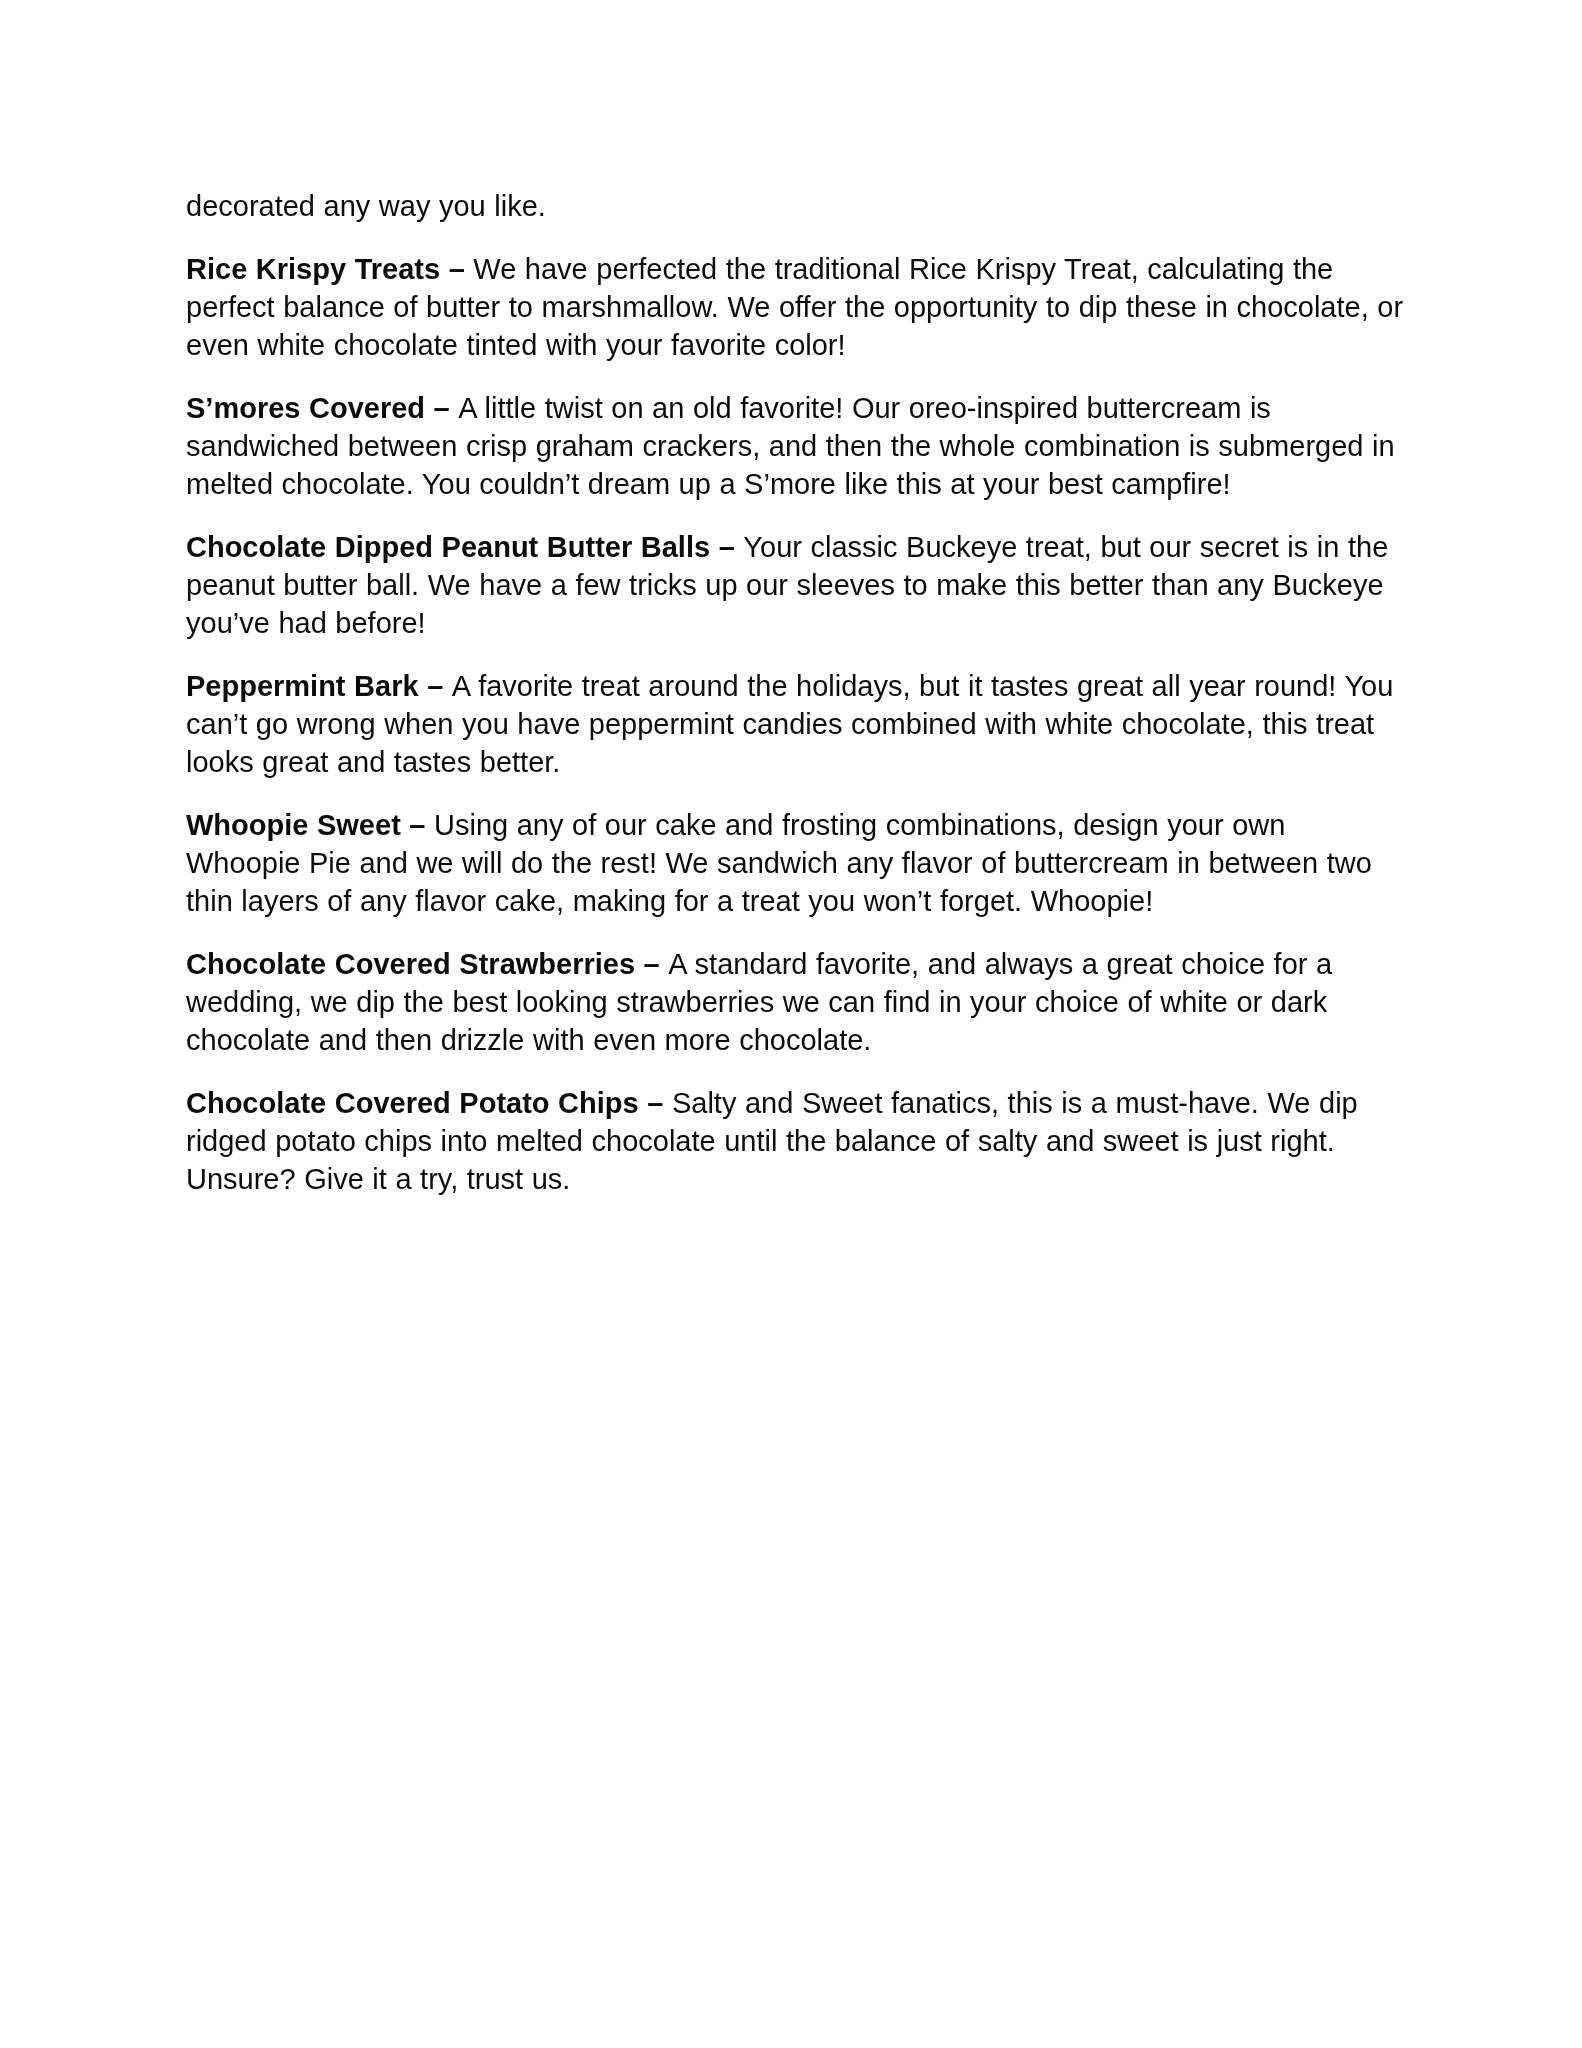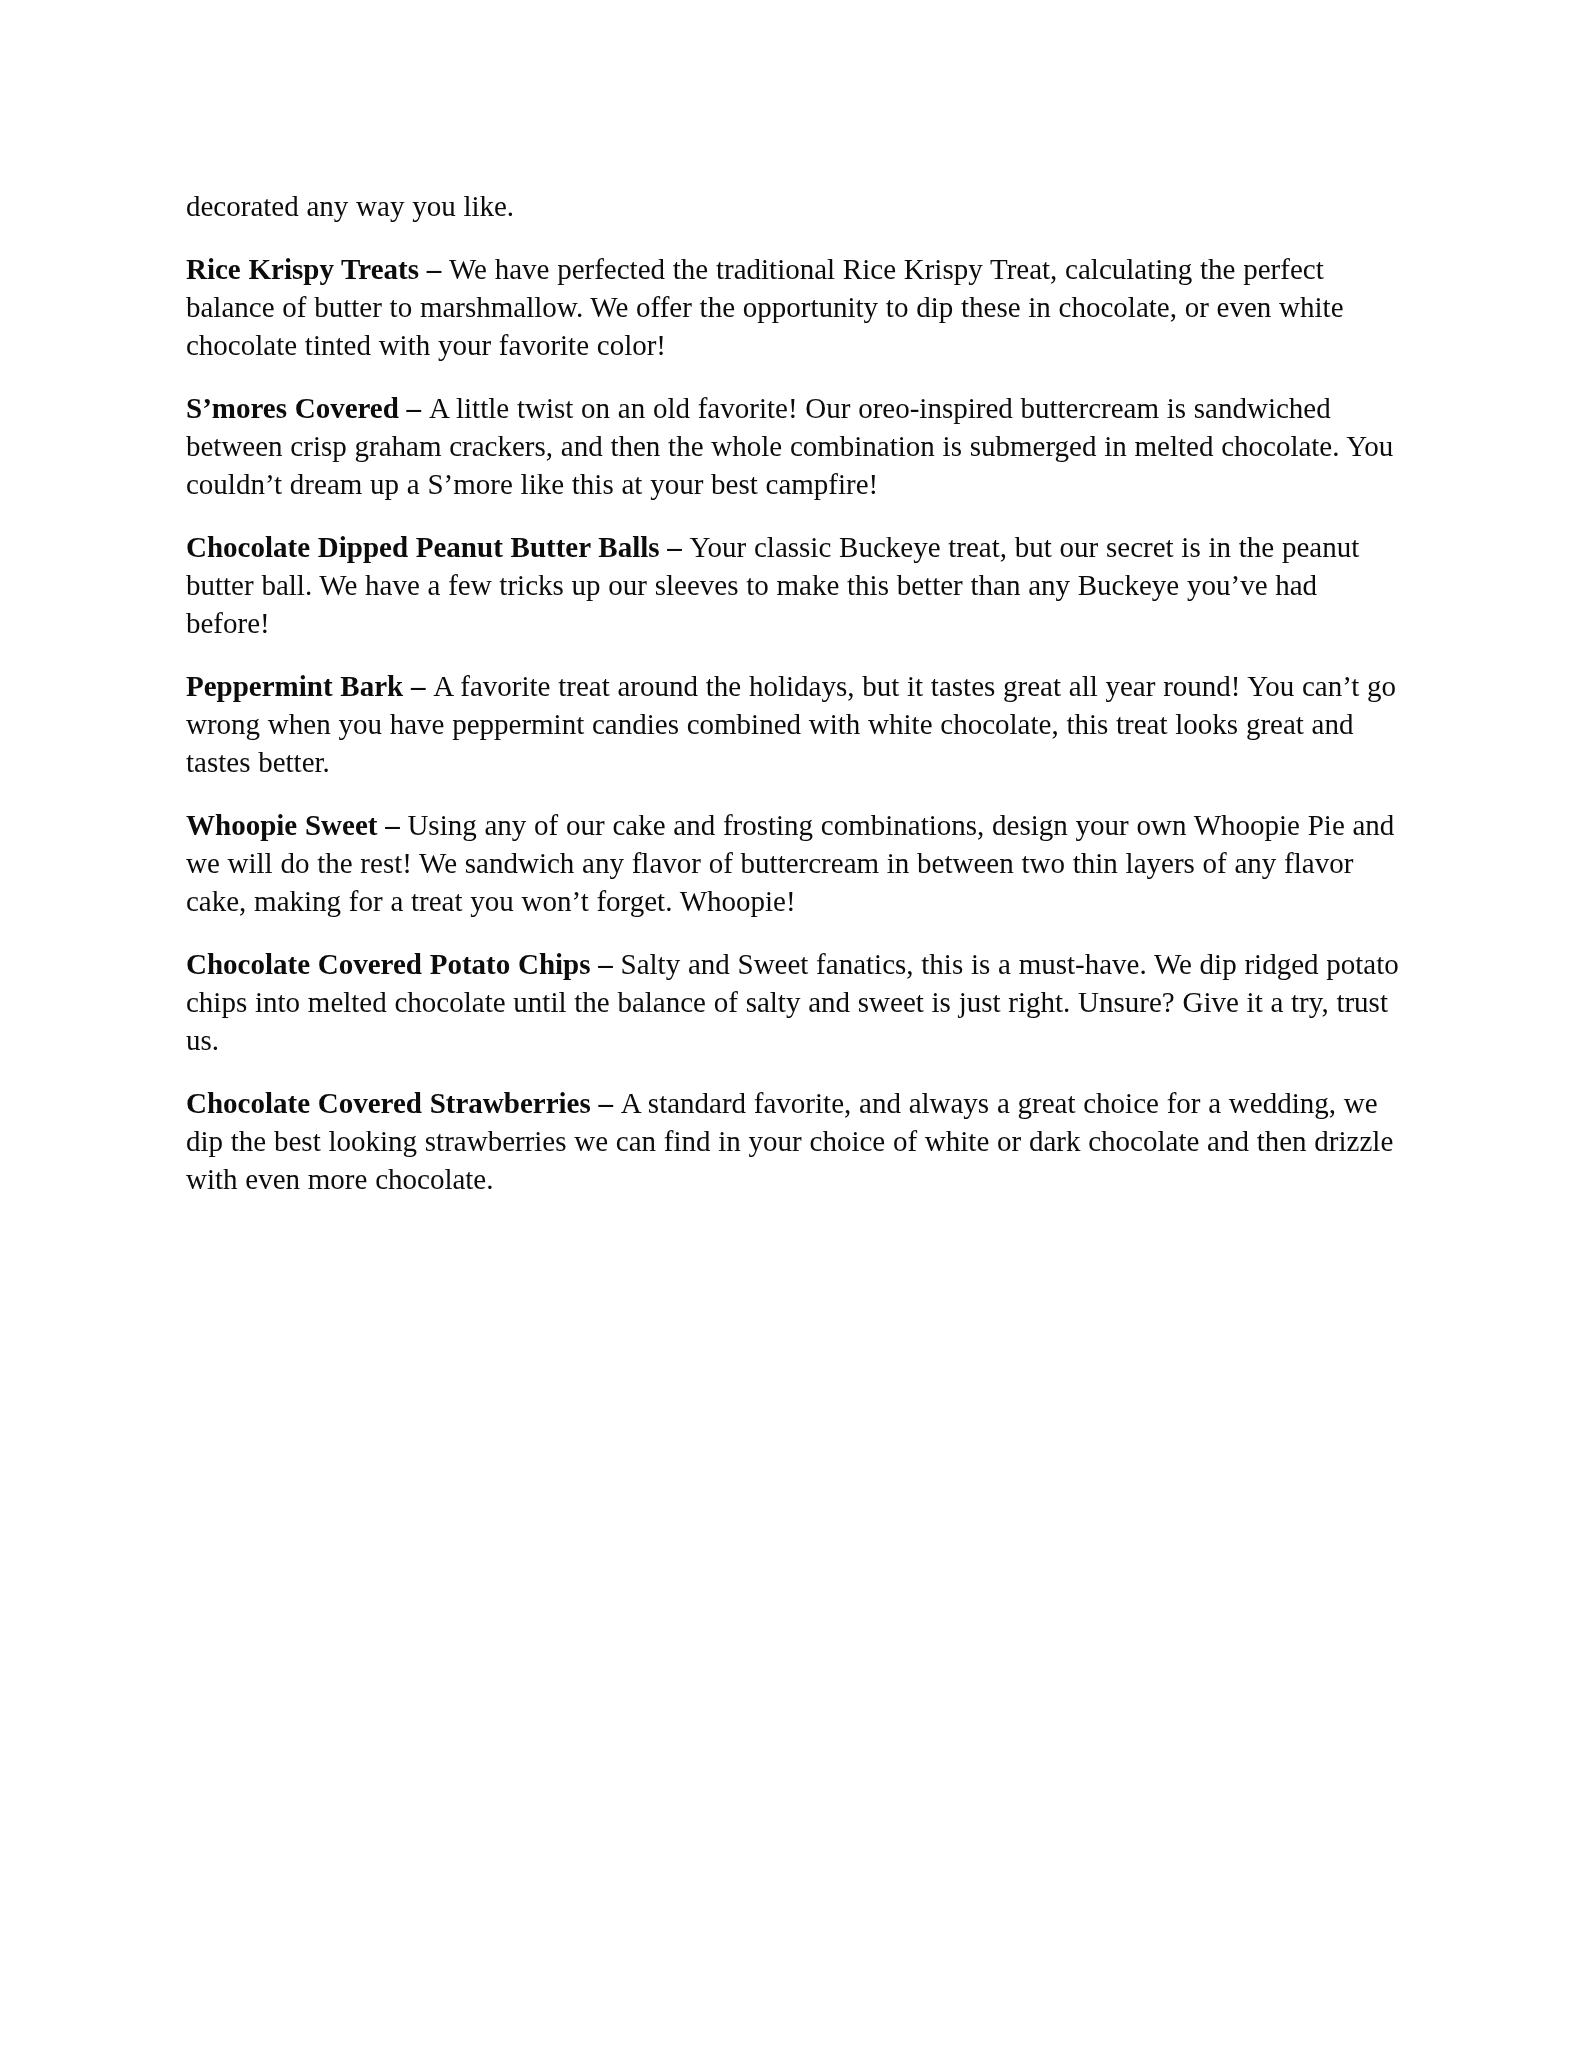--- a/index.html
+++ b/index.html
@@ -13,7 +13,7 @@
     height: 2048px;
     background: #ffffff;
     overflow: hidden;
-    font-family: Liberation Serif, serif;
+    font-family: Liberation Sans, sans-serif;
     color: #0c0c0c;
   }
   .doc-body {

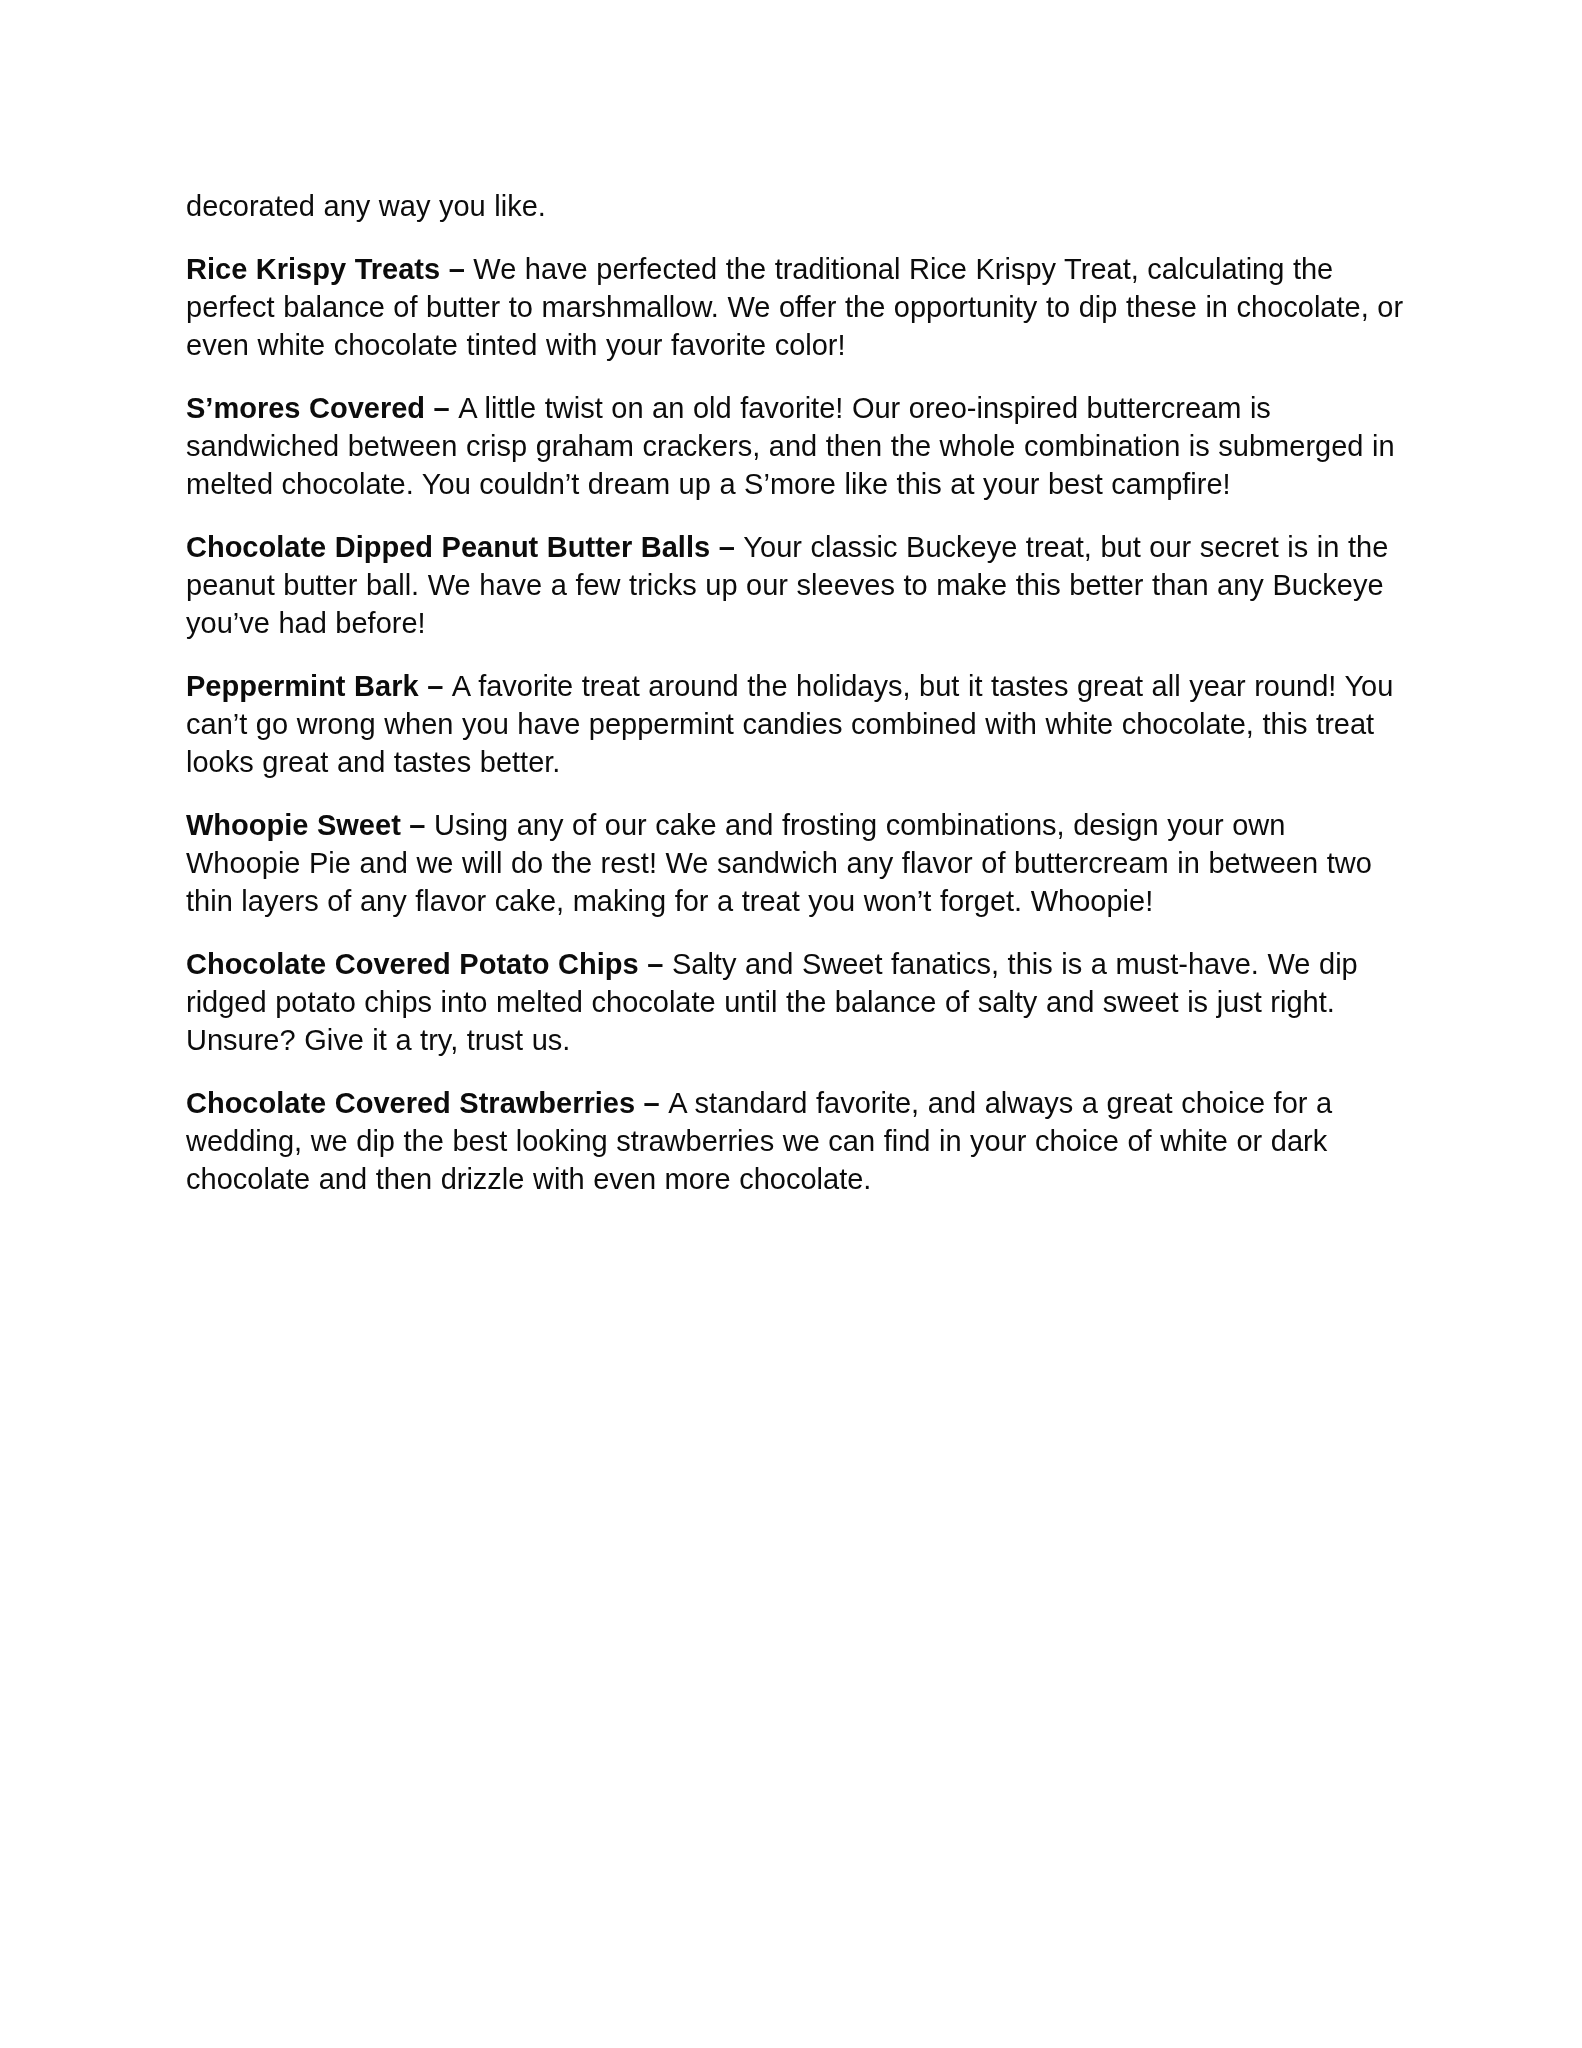--- a/index.html
+++ b/index.html
@@ -51,9 +51,9 @@
 
   <p class="para"><strong class="para-heading">Whoopie Sweet – </strong><span class="para-body">Using any of our cake and frosting combinations, design your own Whoopie Pie and we will do the rest! We sandwich any flavor of buttercream in between two thin layers of any flavor cake, making for a treat you won’t forget. Whoopie!</span></p>
 
+  <p class="para"><strong class="para-heading">Chocolate Covered Strawberries – </strong><span class="para-body">A standard favorite, and always a great choice for a wedding, we dip the best looking strawberries we can find in your choice of white or dark chocolate and then drizzle with even more chocolate.</span></p>
+
   <p class="para"><strong class="para-heading">Chocolate Covered Potato Chips – </strong><span class="para-body">Salty and Sweet fanatics, this is a must-have. We dip ridged potato chips into melted chocolate until the balance of salty and sweet is just right. Unsure? Give it a try, trust us.</span></p>
-
-  <p class="para"><strong class="para-heading">Chocolate Covered Strawberries – </strong><span class="para-body">A standard favorite, and always a great choice for a wedding, we dip the best looking strawberries we can find in your choice of white or dark chocolate and then drizzle with even more chocolate.</span></p>
 </section>
 </main>
 

